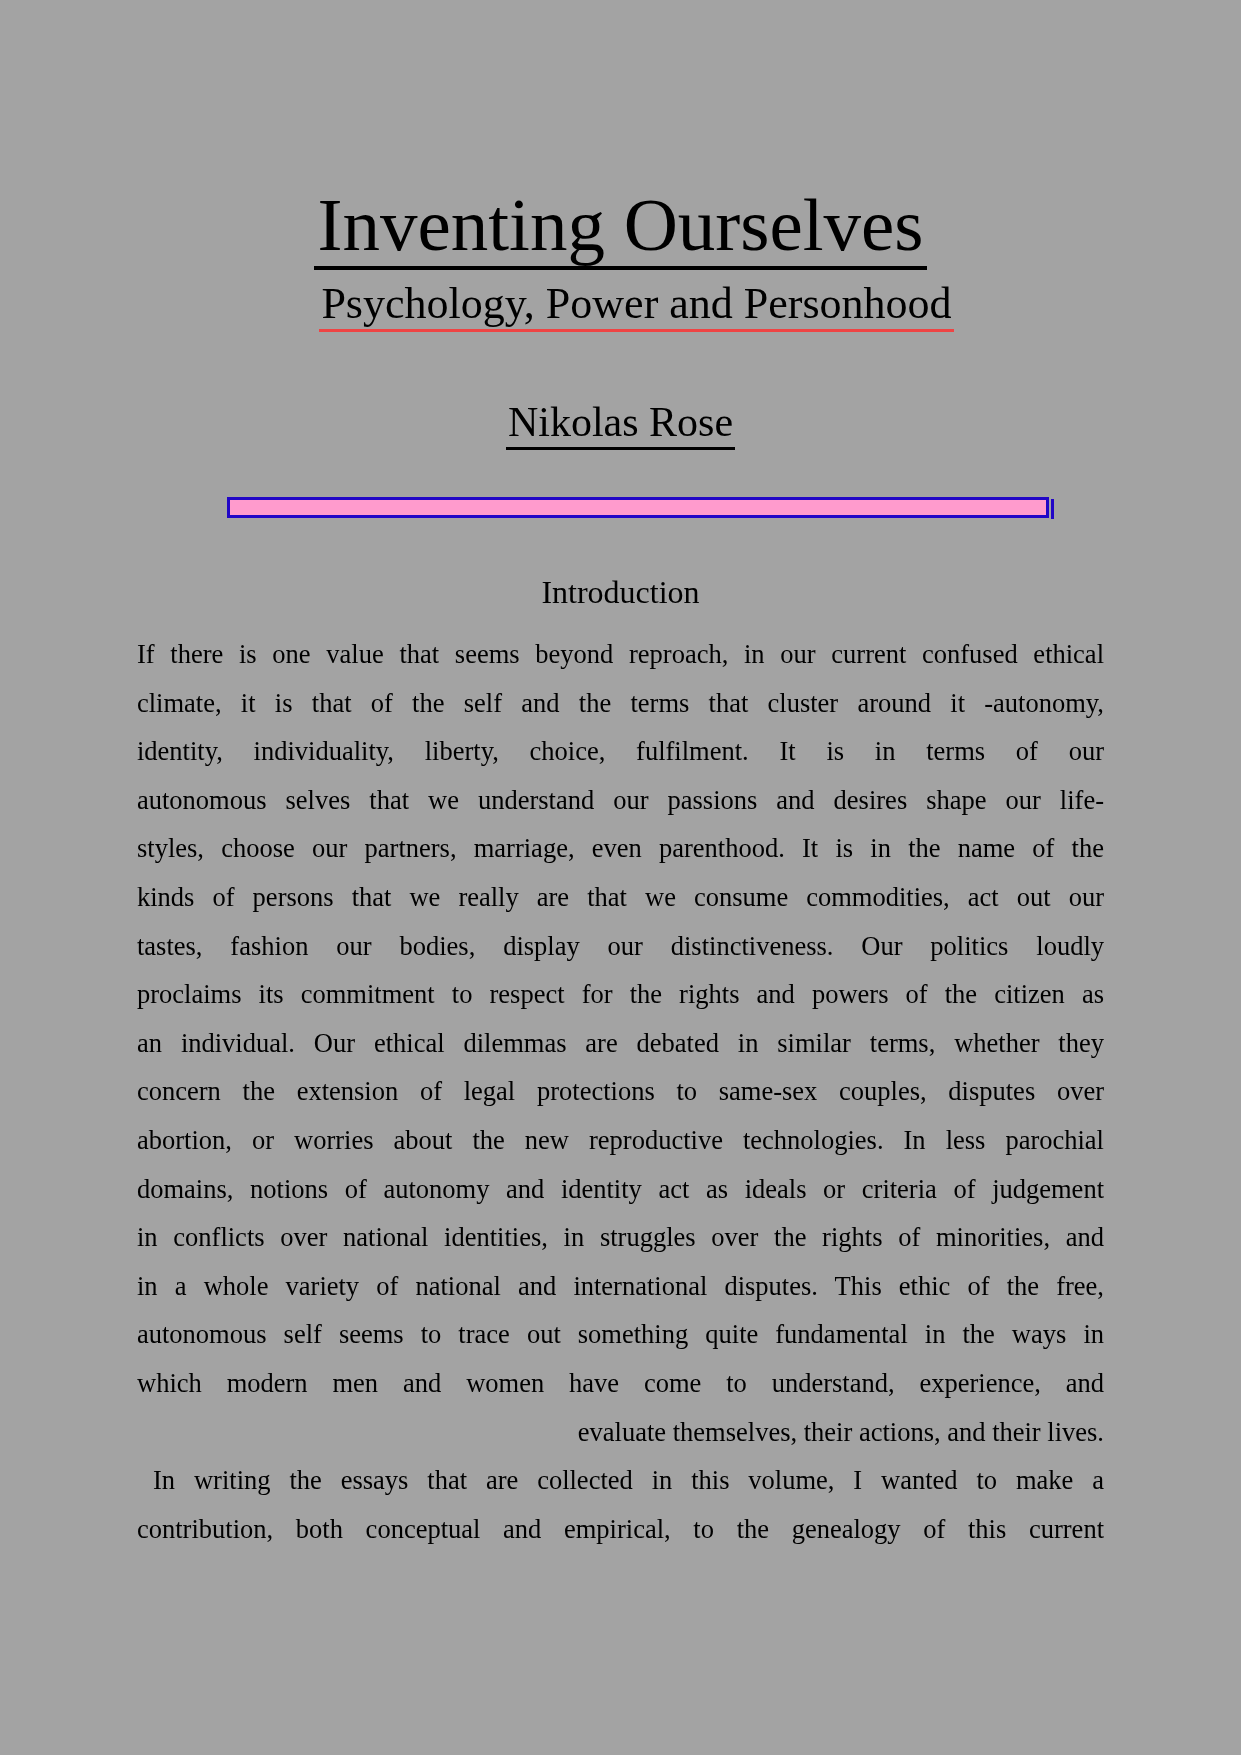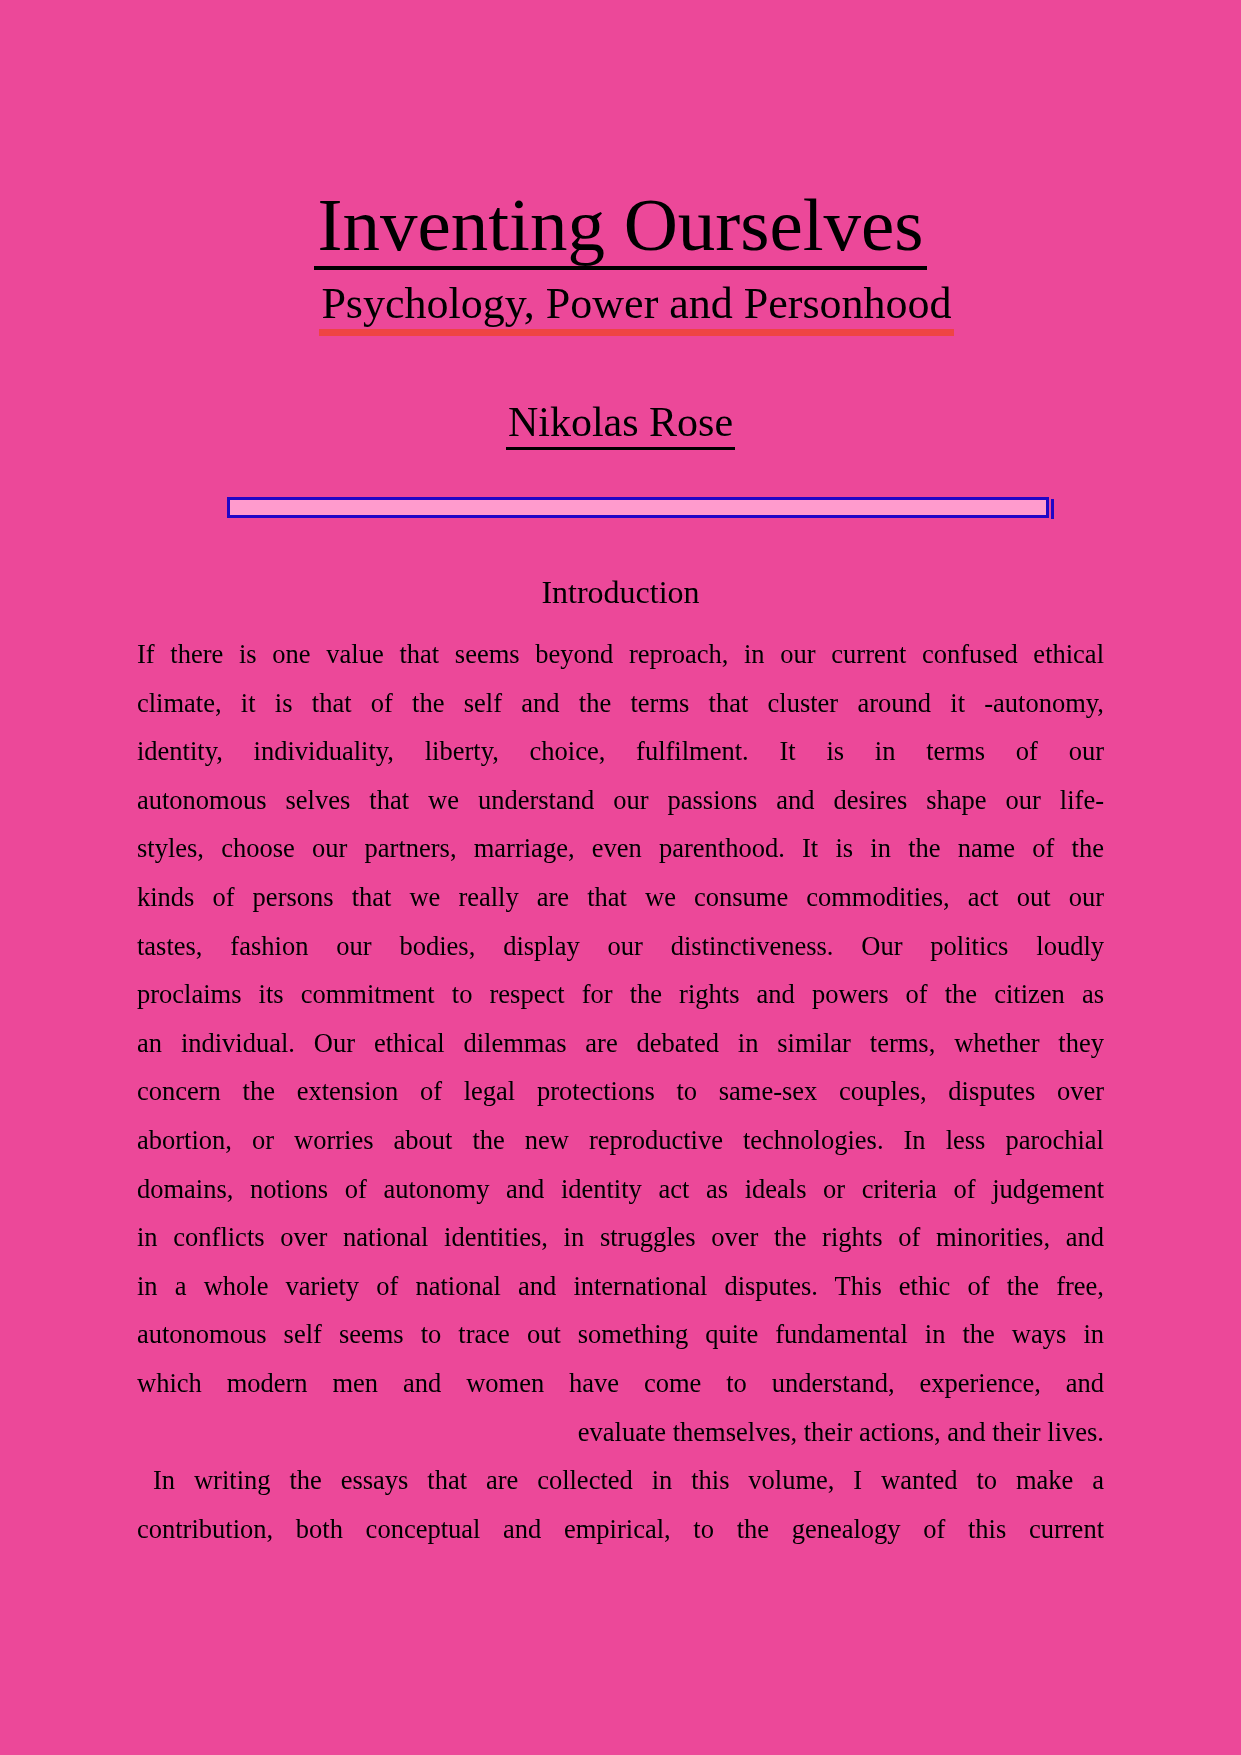--- a/index.html
+++ b/index.html
@@ -11,7 +11,7 @@
     position: relative;
     width: 1241px;
     height: 1755px;
-    background: #ec4899;
+    background: #a3a3a3;
     color: #000000;
     font-family: "Liberation Serif", "DejaVu Serif", serif;
     overflow: hidden;

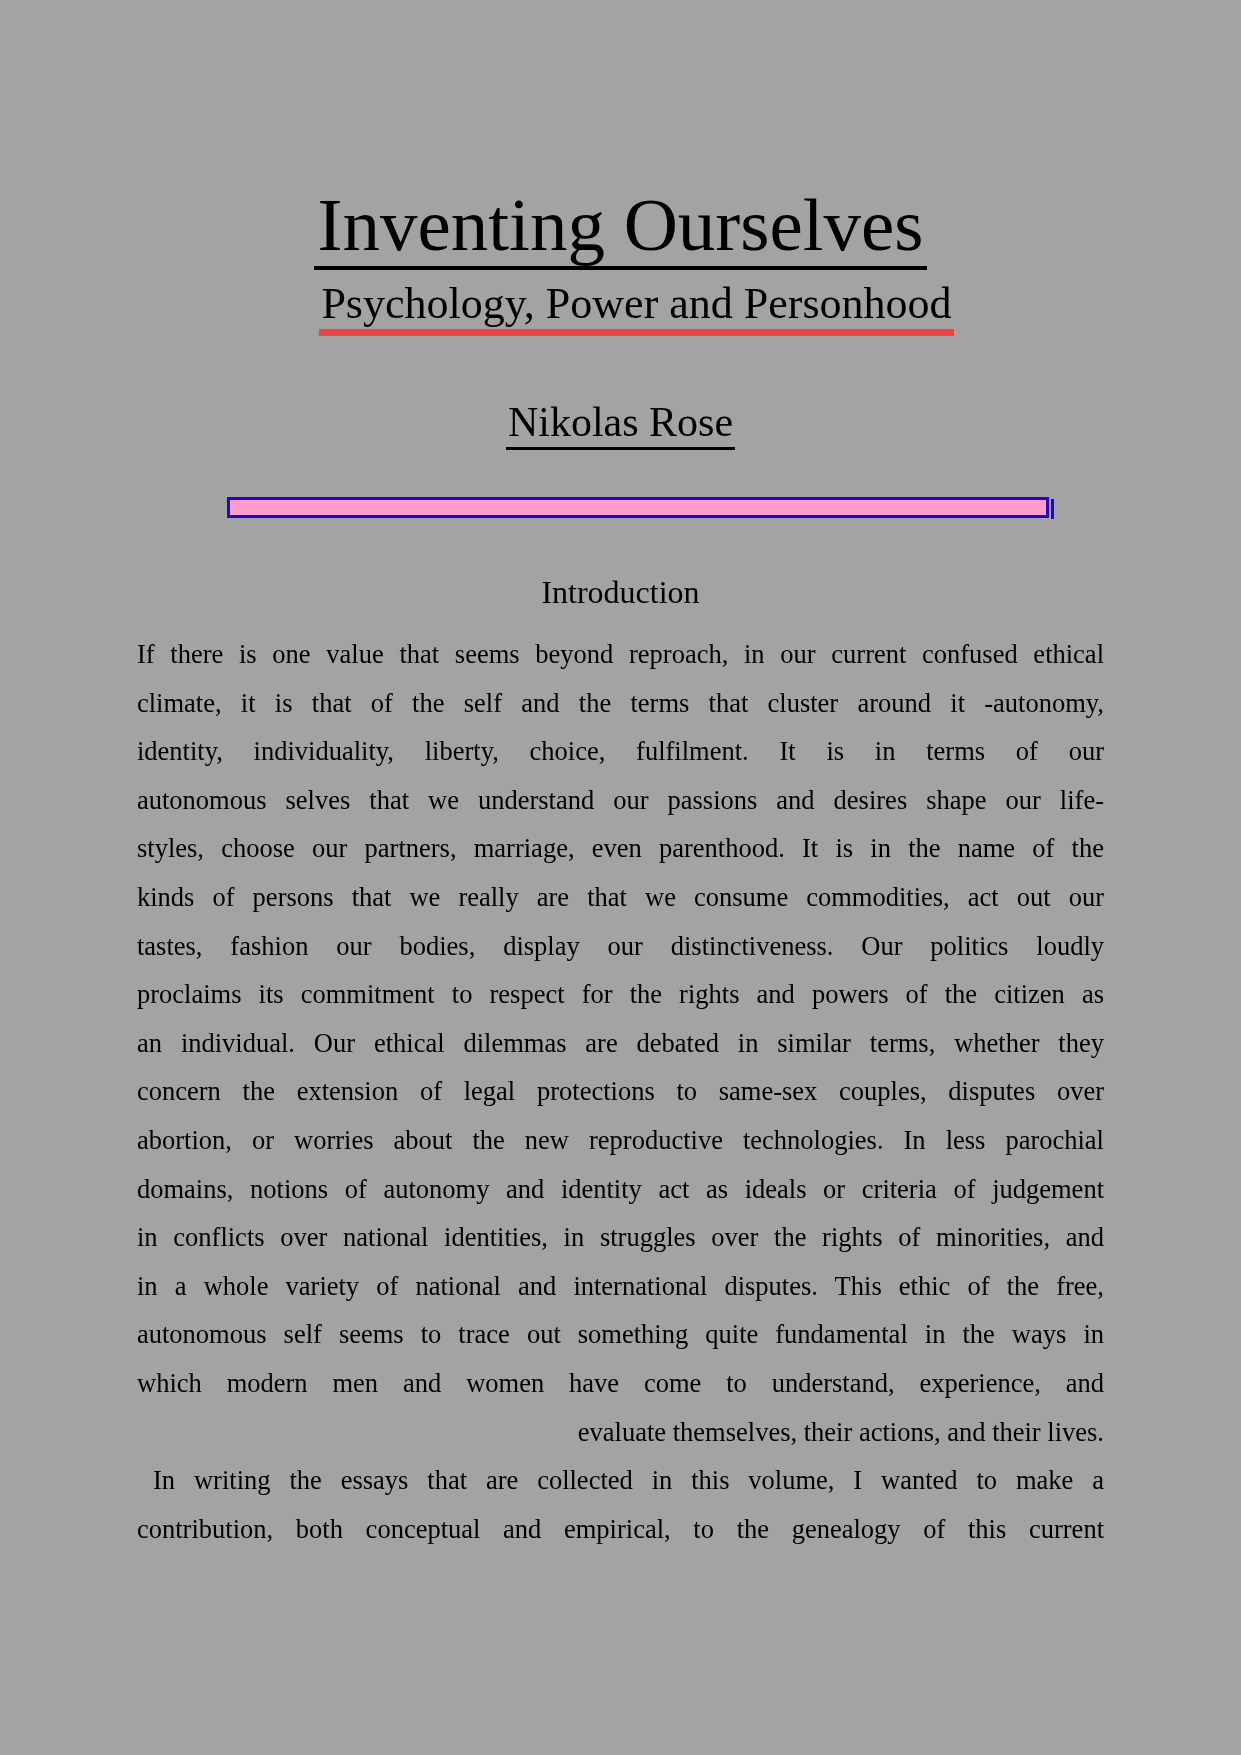--- a/index.html
+++ b/index.html
@@ -39,7 +39,7 @@
     display: inline-block;
     font-size: 44px;
     line-height: 47px;
-    border-bottom: 7px solid #ef4444;
+    border-bottom: 3px solid #ef4444;
     padding: 0 2px 2px 2px;
     margin-left: 32px;
   }

